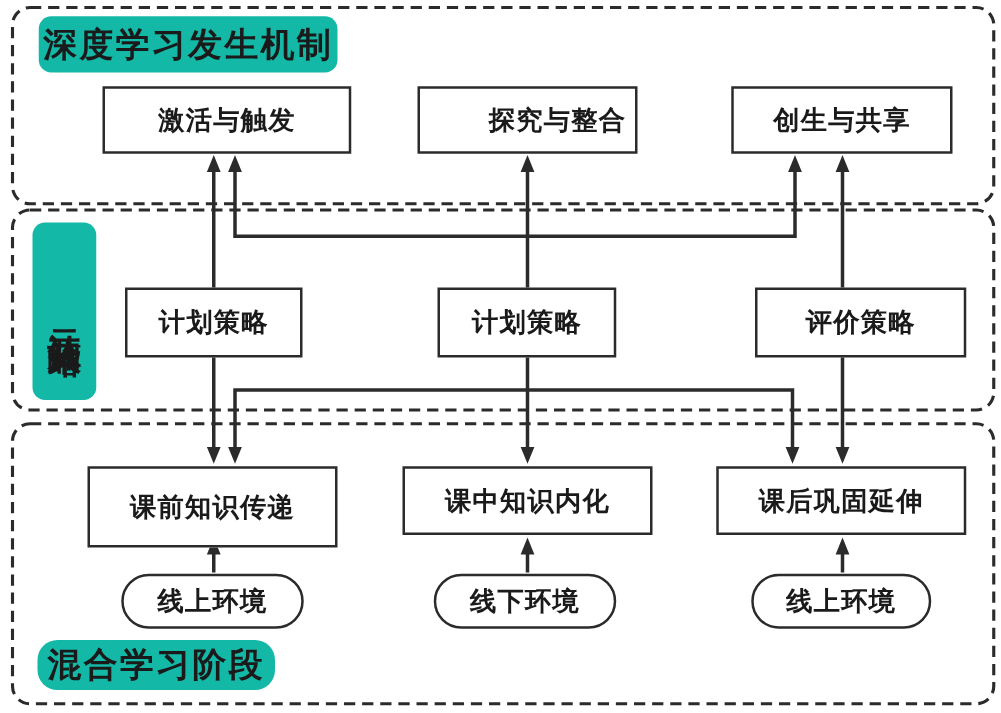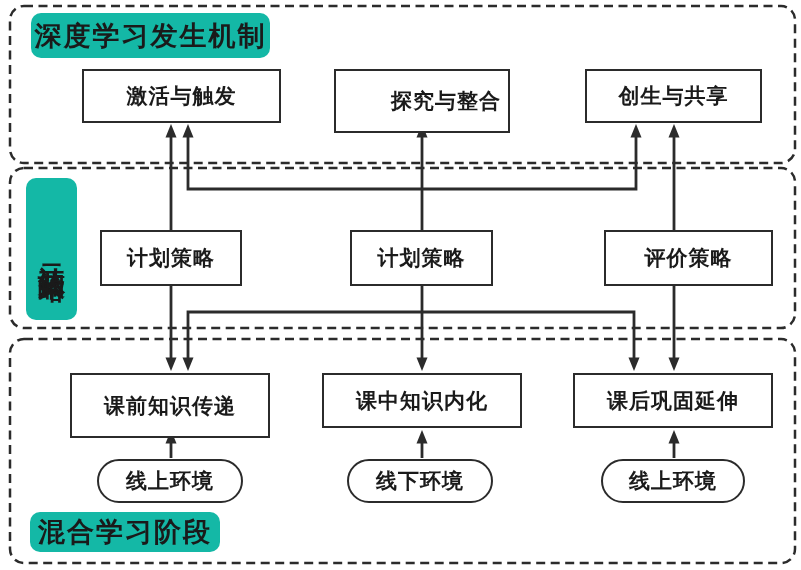--- a/index.html
+++ b/index.html
@@ -114,7 +114,7 @@
   <div class="section-label" style="left:30px; top:512px; width:190px; height:40px;">混合学习阶段</div>
 
   <div class="node" style="left:82px; top:69px; width:199px; height:54px;">激活与触发</div>
-  <div class="node" style="left:334px; top:69px; width:176px; height:64px;padding-left:48px;">探究与整合</div>
+  <div class="node" style="left:334px; top:69px; width:176px; height:54px;padding-left:48px;">探究与整合</div>
   <div class="node" style="left:585px; top:69px; width:177px; height:54px;font-family:Liberation Serif, serif;">创生与共享</div>
 
   <div class="node" style="left:100px; top:230px; width:142px; height:56px;">计划策略</div>

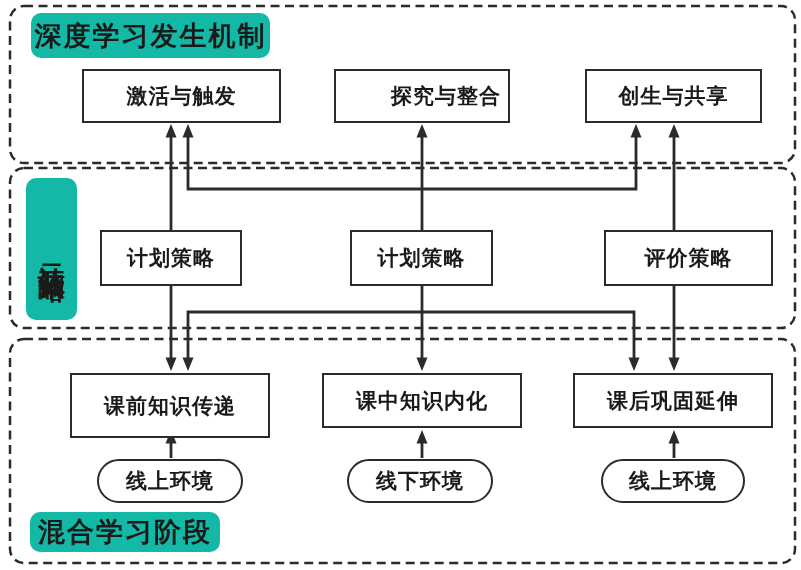--- a/index.html
+++ b/index.html
@@ -111,7 +111,7 @@
 
   <div class="section-label vertical-label" style="left:26px; top:178px; width:51px; height:142px;">元认知策略</div>
 
-  <div class="section-label" style="left:30px; top:512px; width:190px; height:40px;">混合学习阶段</div>
+  <div class="section-label" style="left:30px; top:512px; width:190px; height:40px;border-radius:16px;">混合学习阶段</div>
 
   <div class="node" style="left:82px; top:69px; width:199px; height:54px;">激活与触发</div>
   <div class="node" style="left:334px; top:69px; width:176px; height:54px;padding-left:48px;">探究与整合</div>

